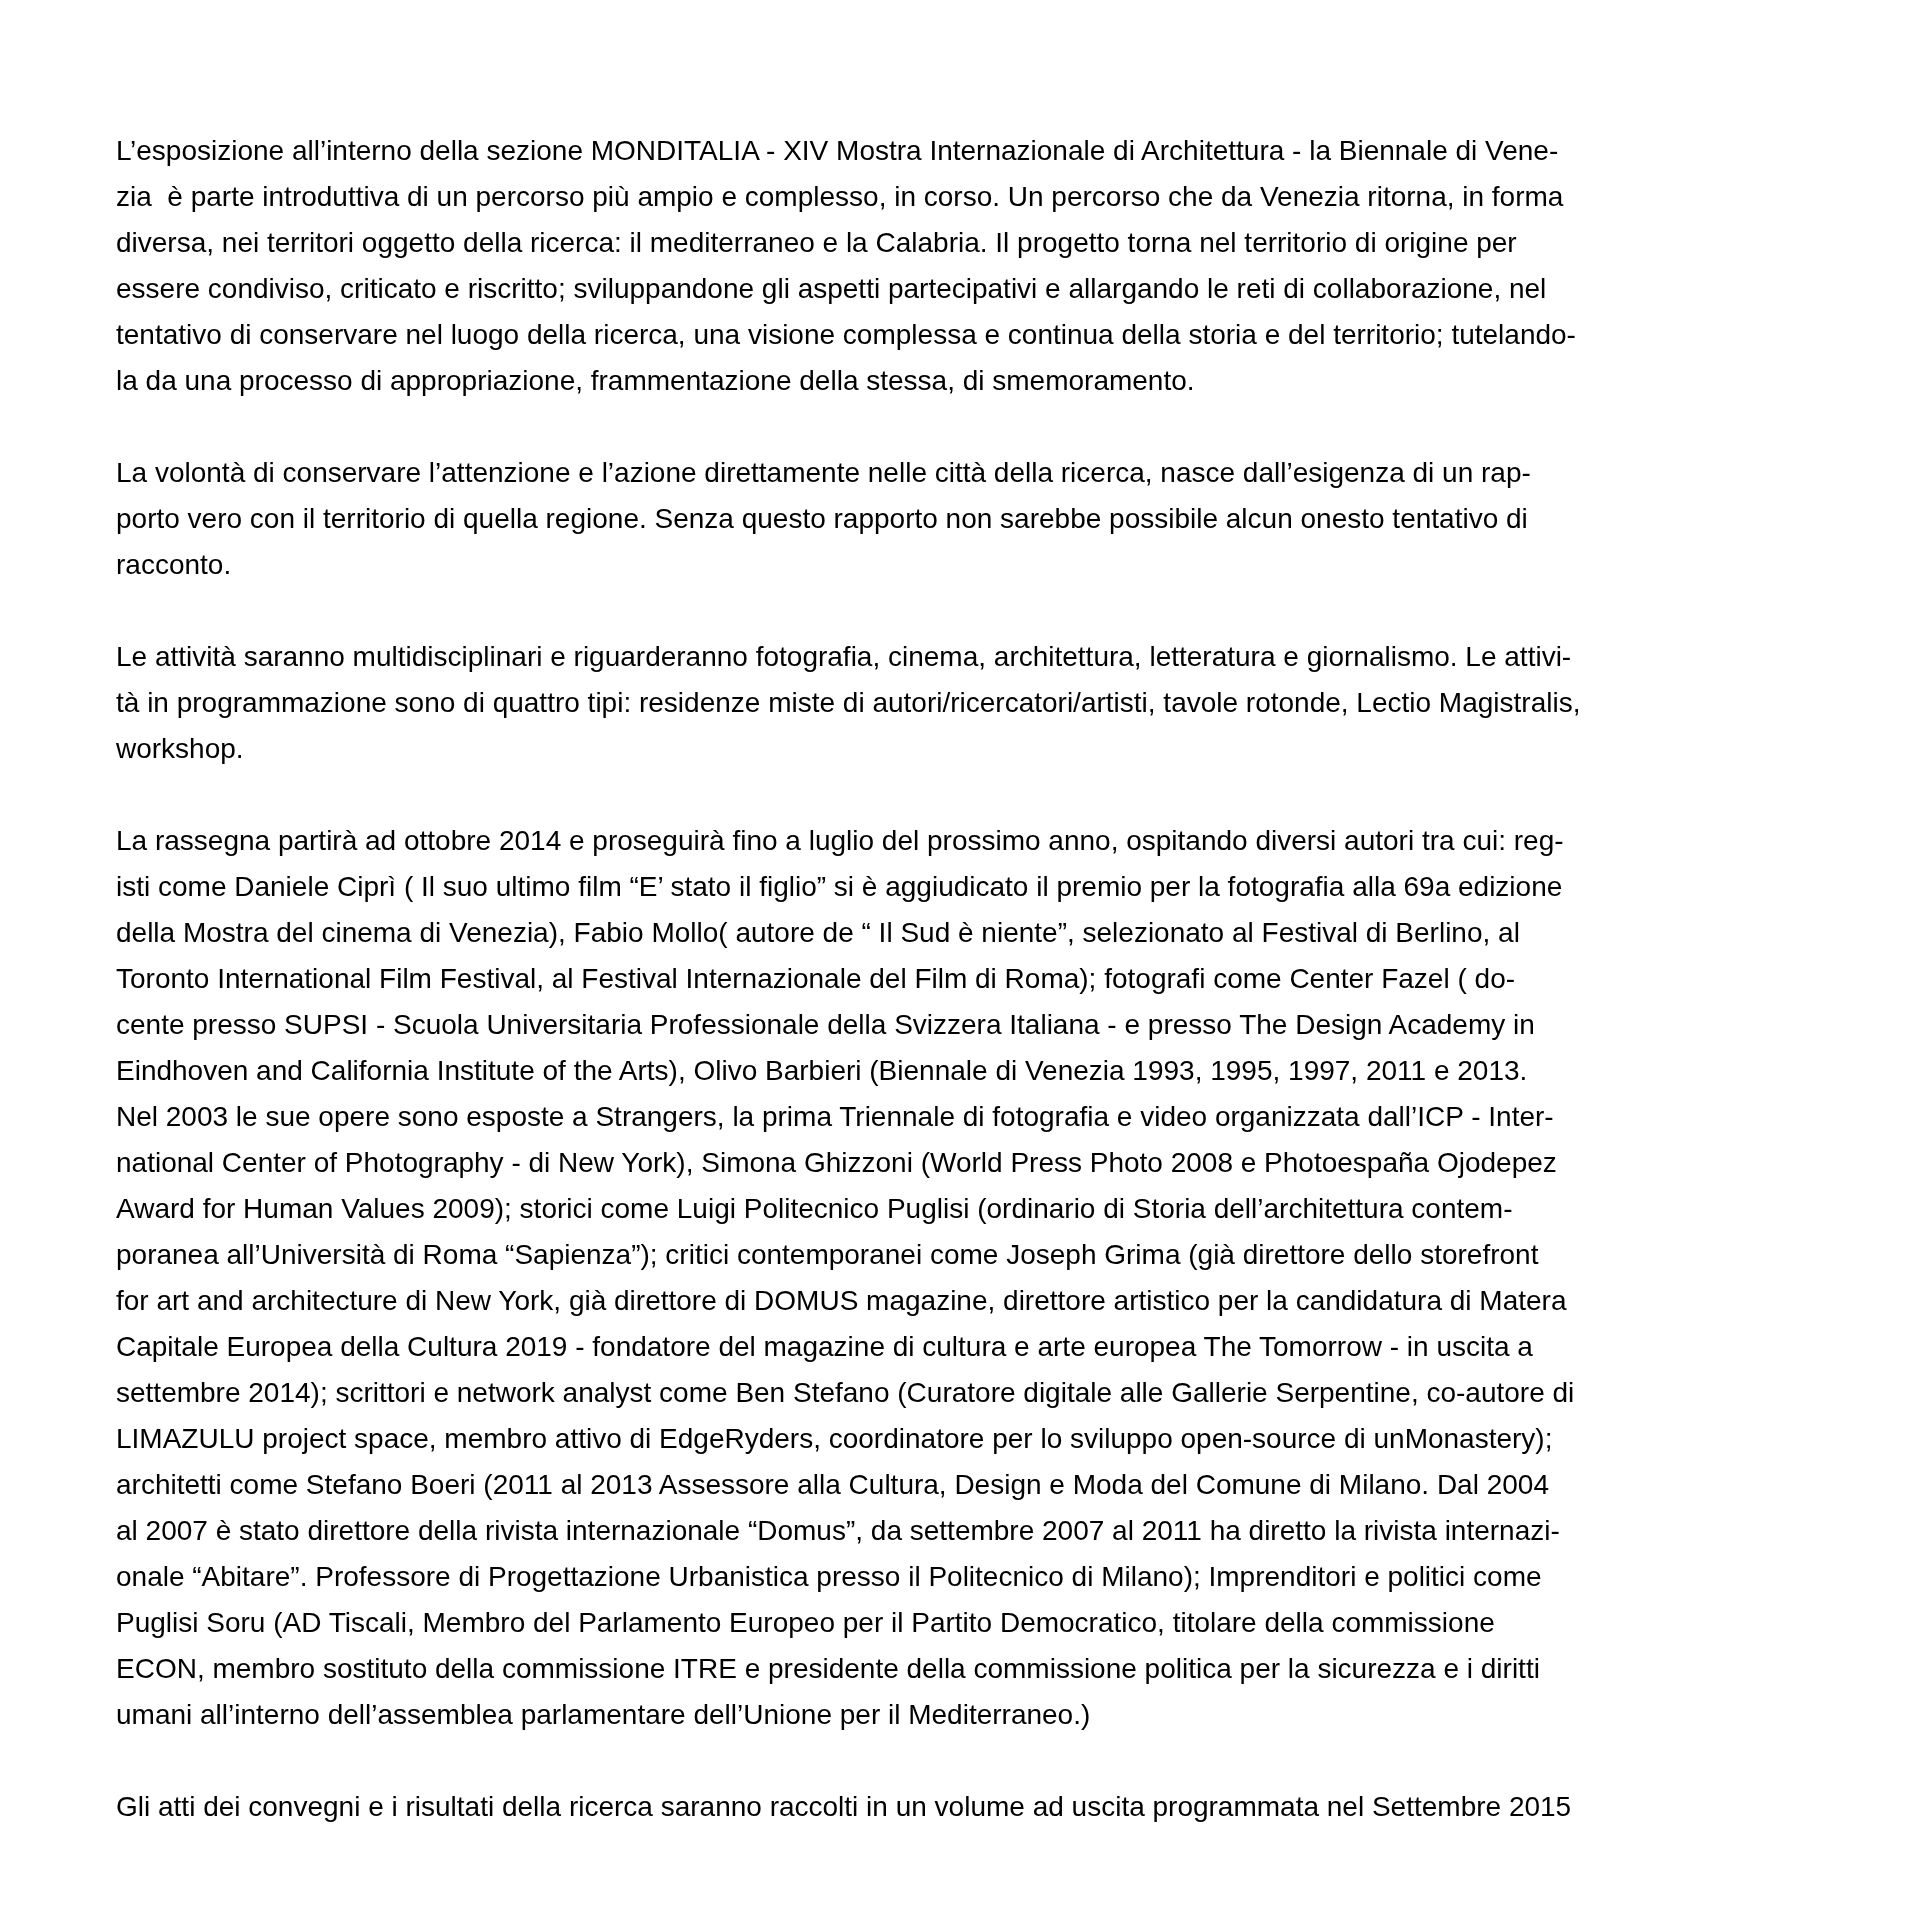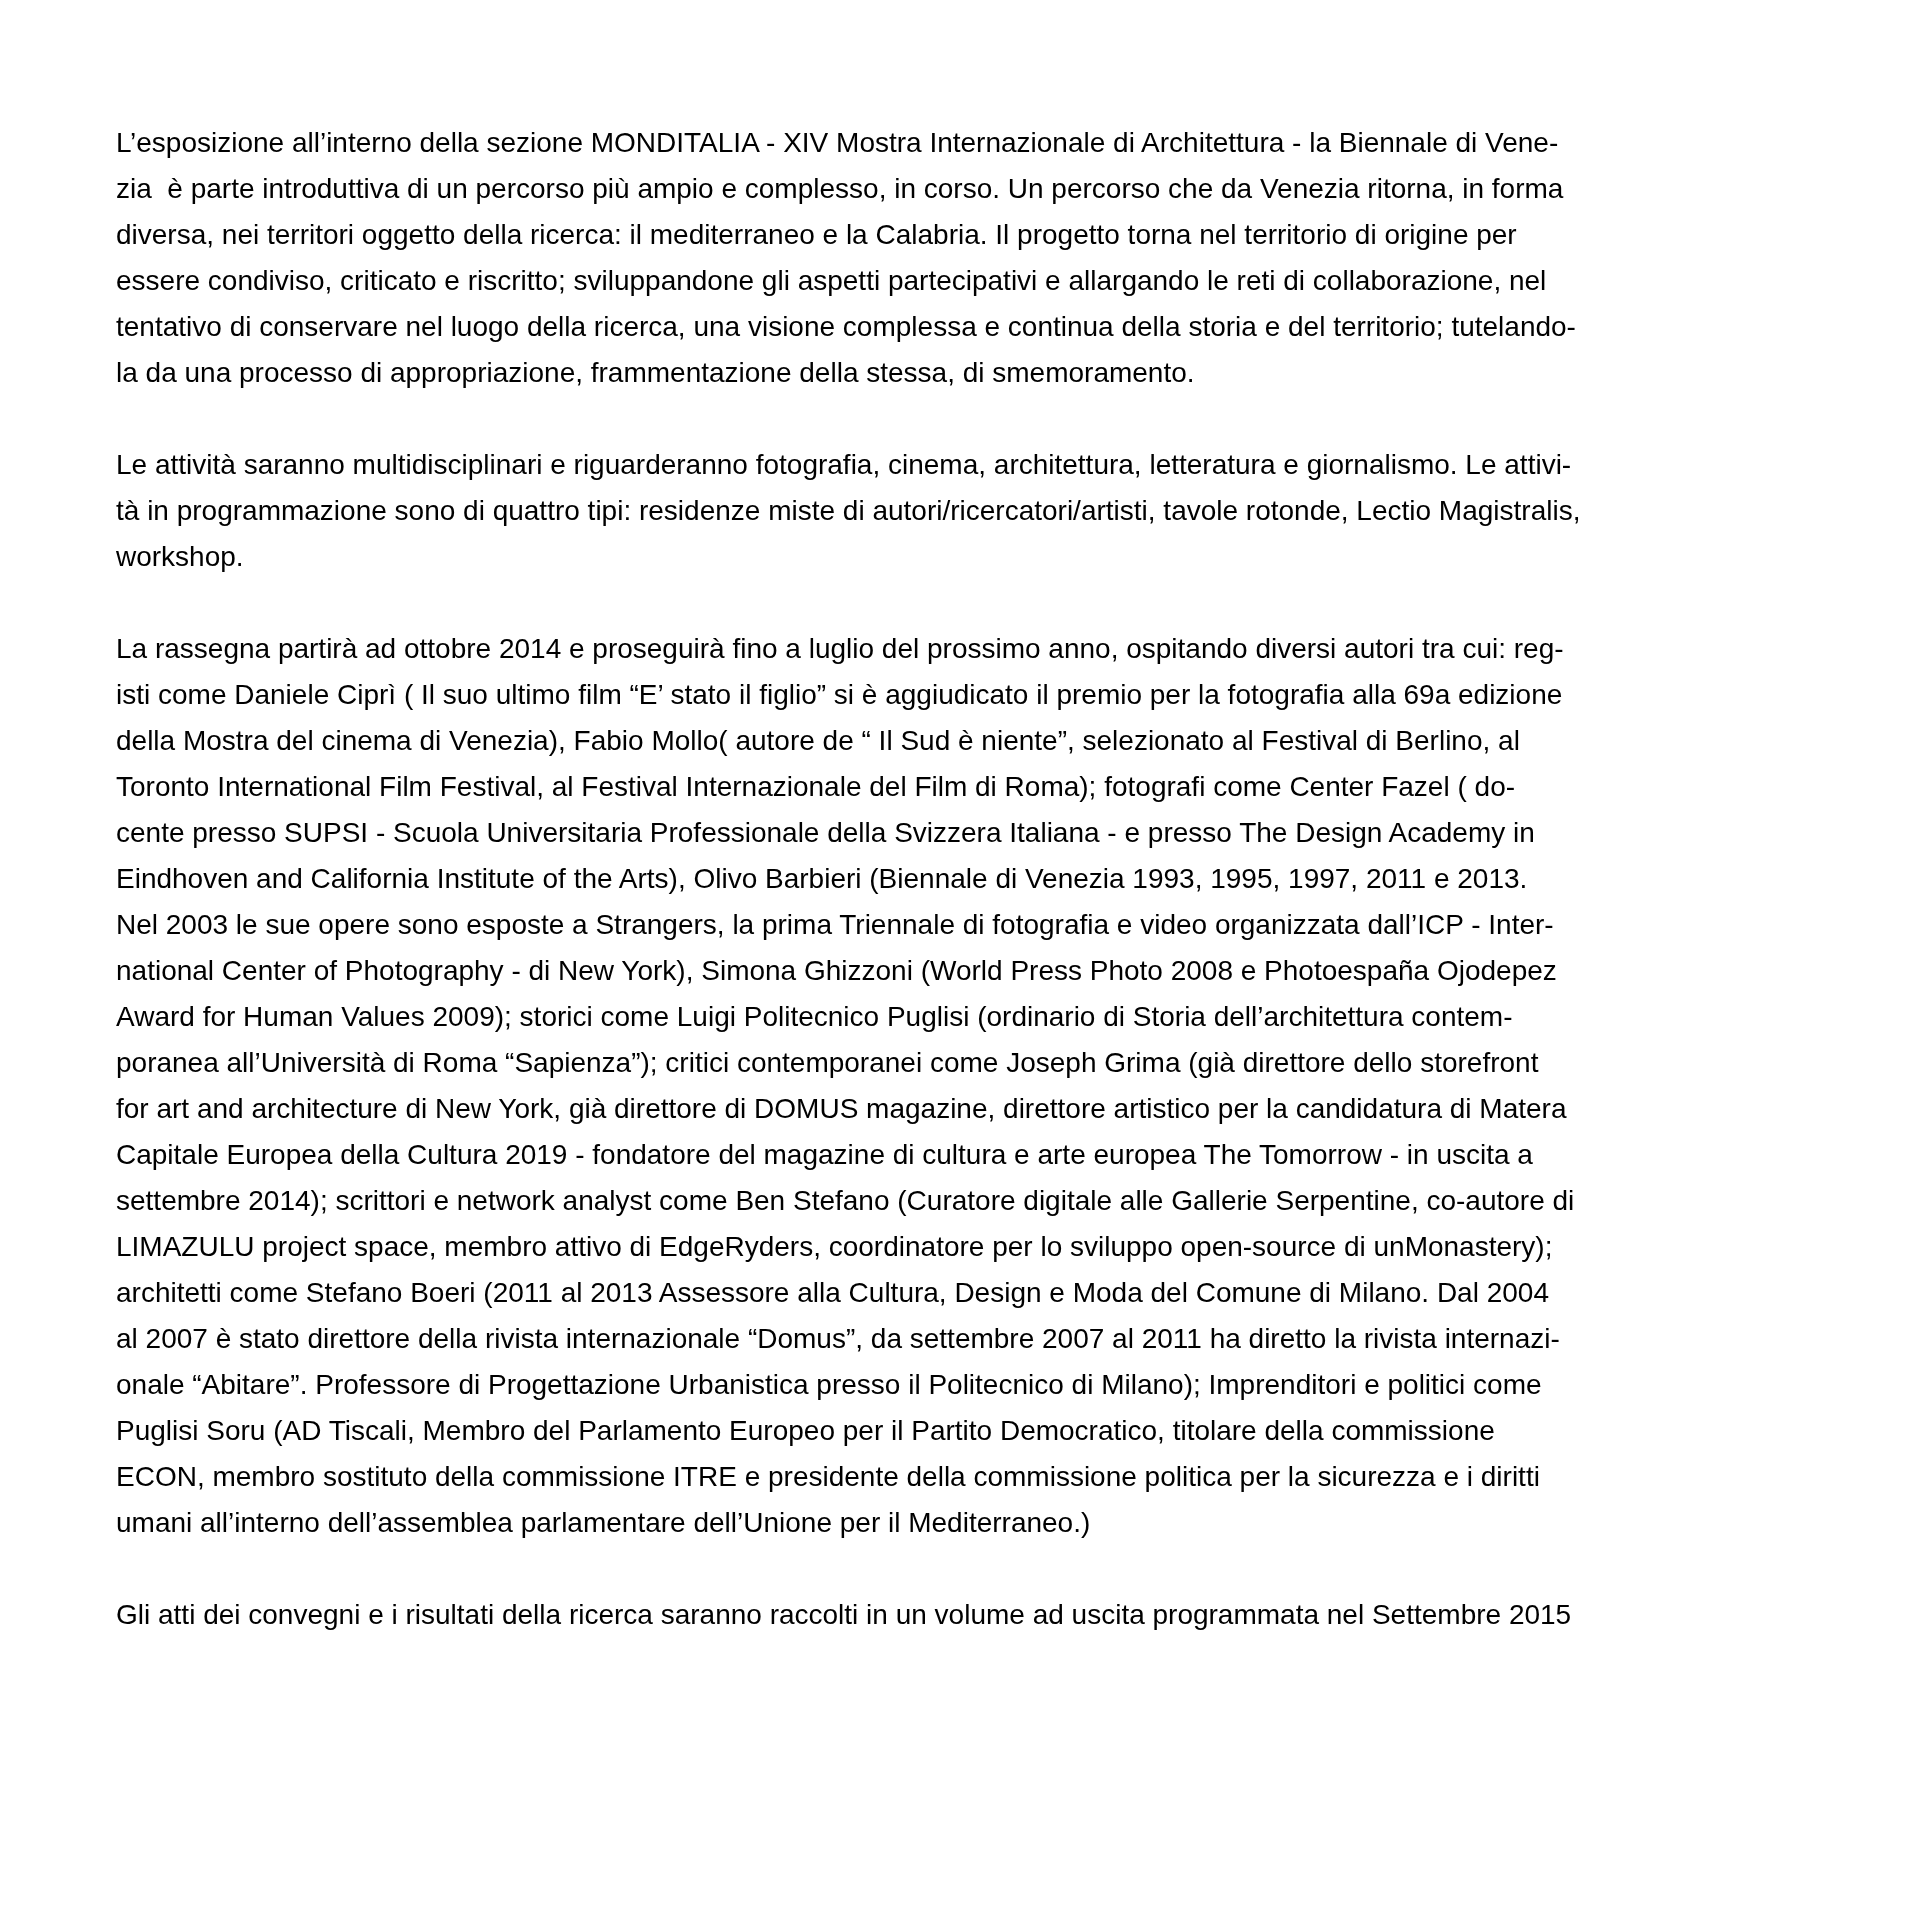--- a/index.html
+++ b/index.html
@@ -25,7 +25,7 @@
     font-size: 28px;
     line-height: 46px;
     white-space: pre;       
-    margin: 0 0 46px 0;
+    margin: 8px 0 46px 0;
   }
   .para .b {
     font-weight: normal;

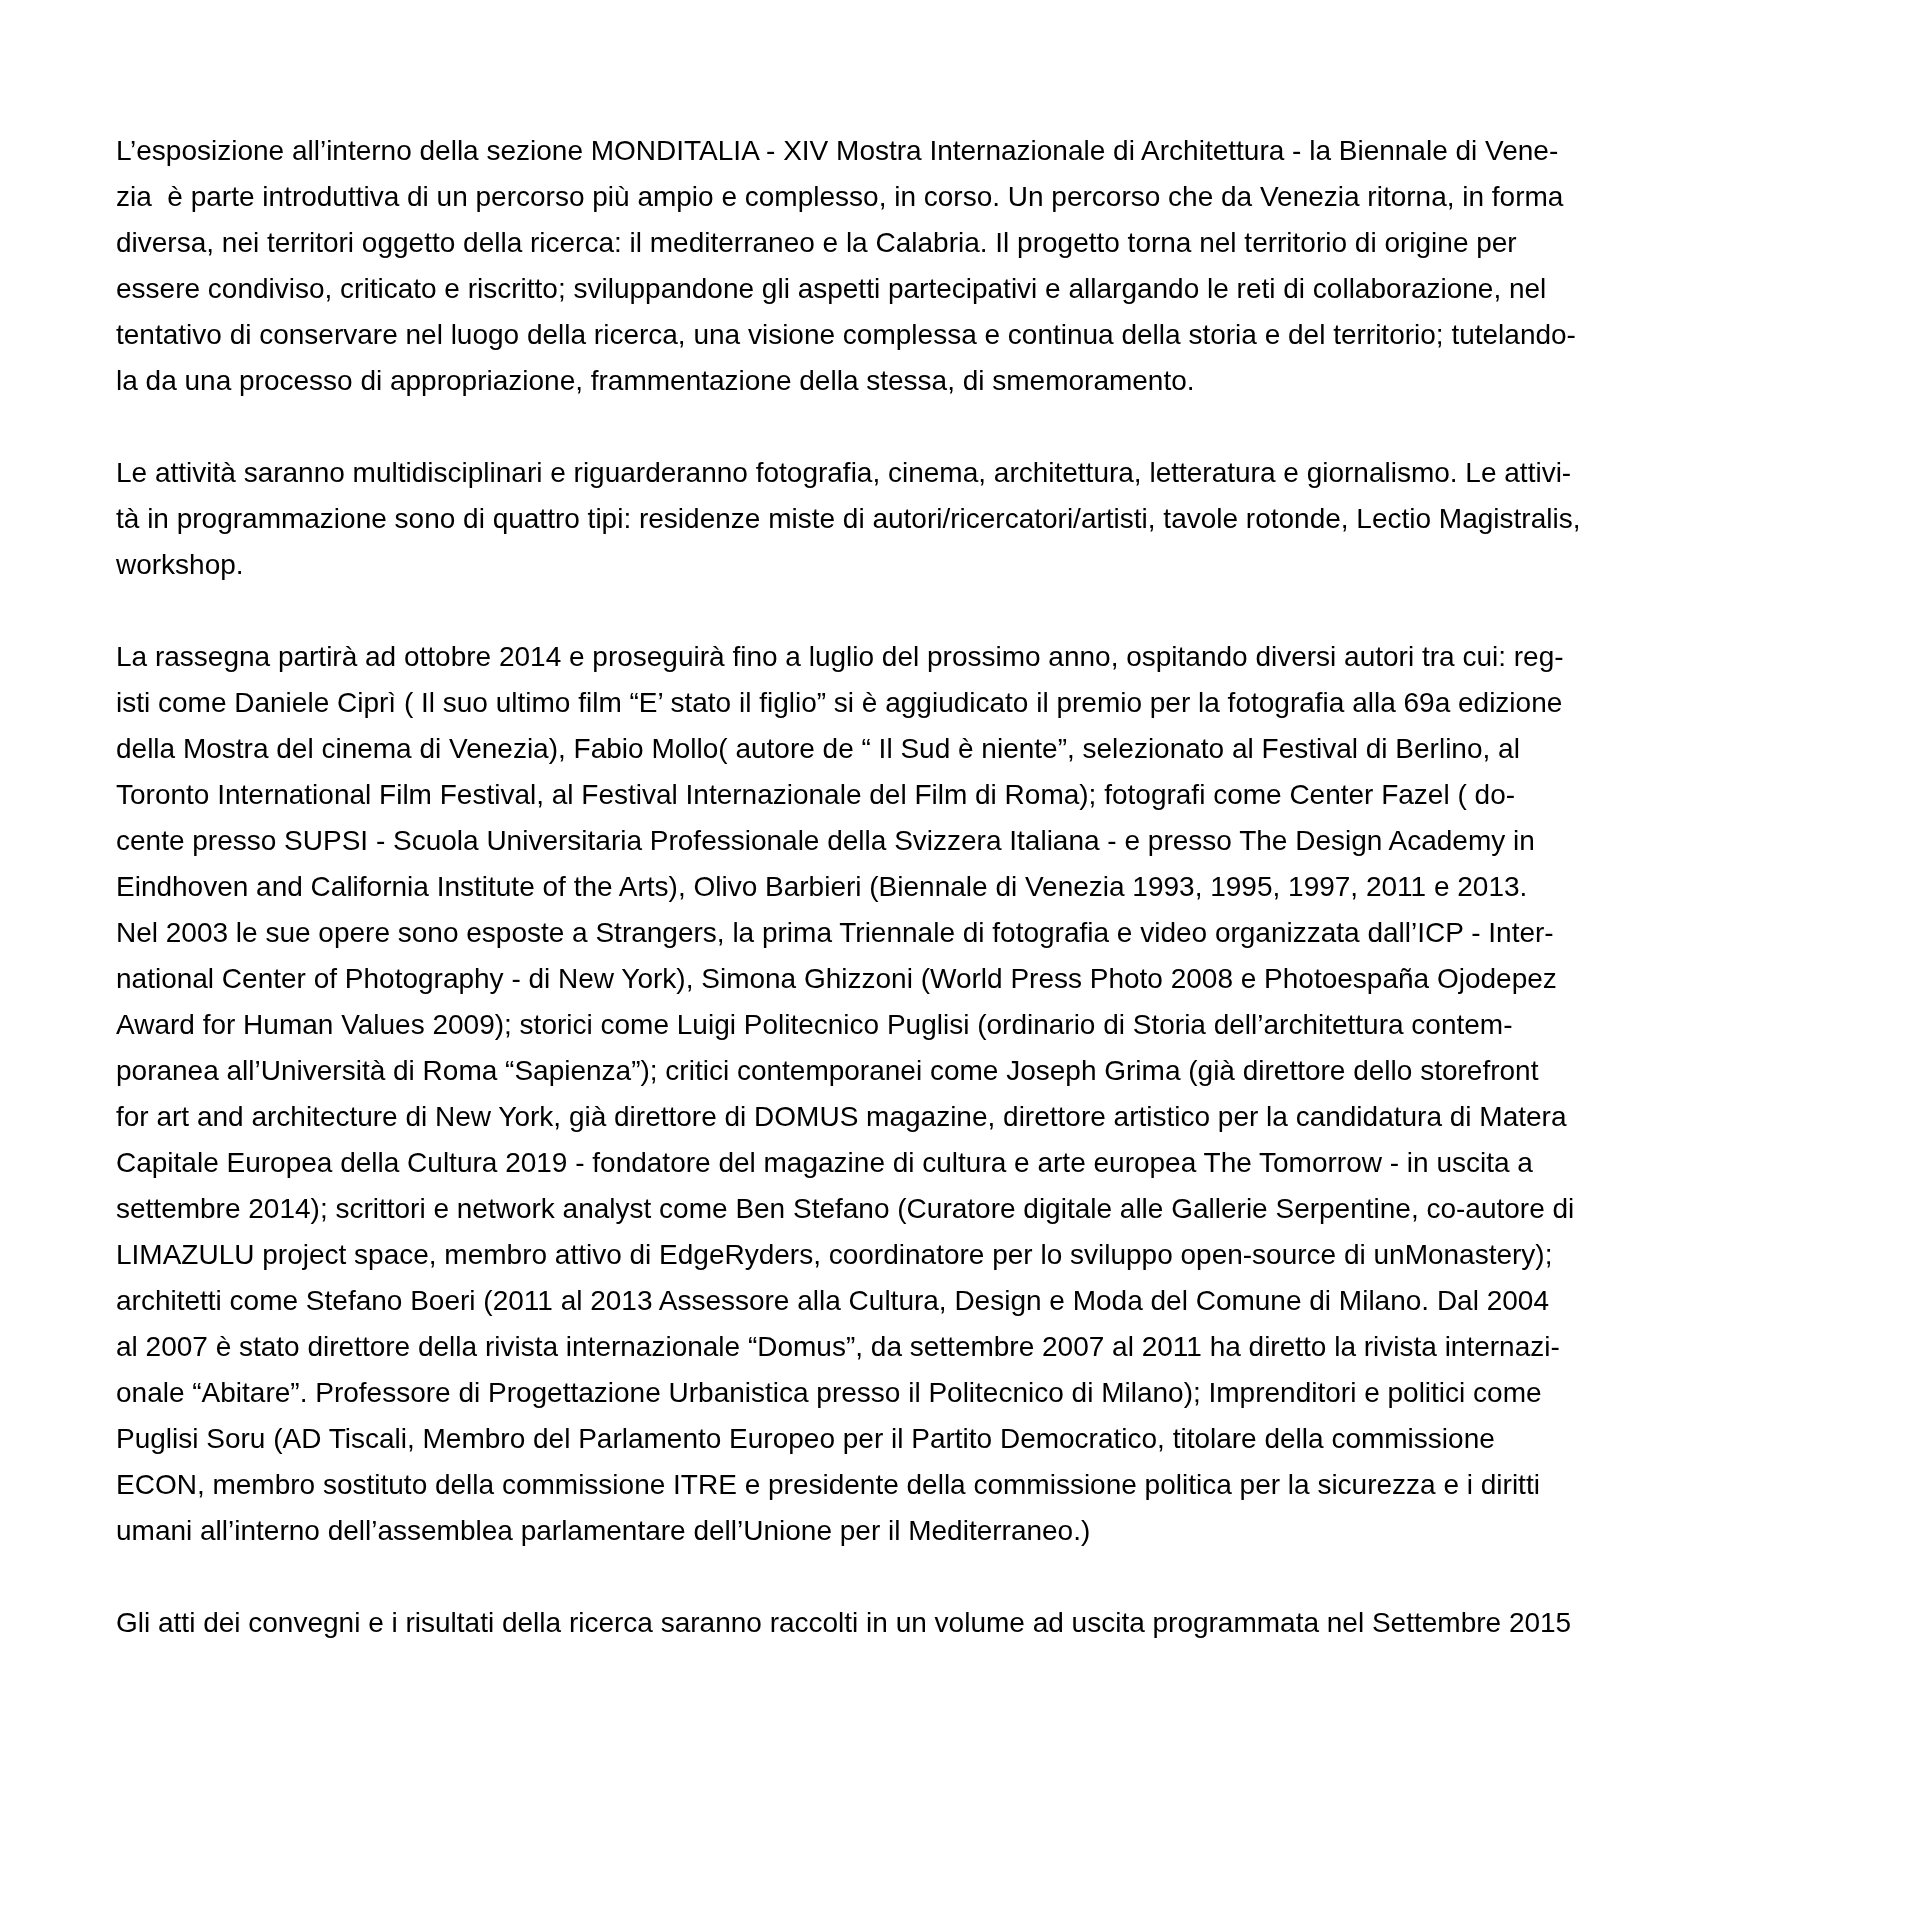--- a/index.html
+++ b/index.html
@@ -43,6 +43,9 @@
 tentativo di conservare nel luogo della ricerca, una visione complessa e continua della storia e del territorio; tutelando-
 la da una processo di appropriazione, frammentazione della stessa, di smemoramento.</div>
 
+  <div class="para">La volontà di conservare l’attenzione e l’azione direttamente nelle città della ricerca, nasce dall’esigenza di un rap-
+porto vero con il territorio di quella regione. Senza questo rapporto non sarebbe possibile alcun onesto tentativo di
+racconto.</div>
 
 
   <div class="para">Le attività saranno multidisciplinari e riguarderanno fotografia, cinema, architettura, letteratura e giornalismo. Le attivi-

